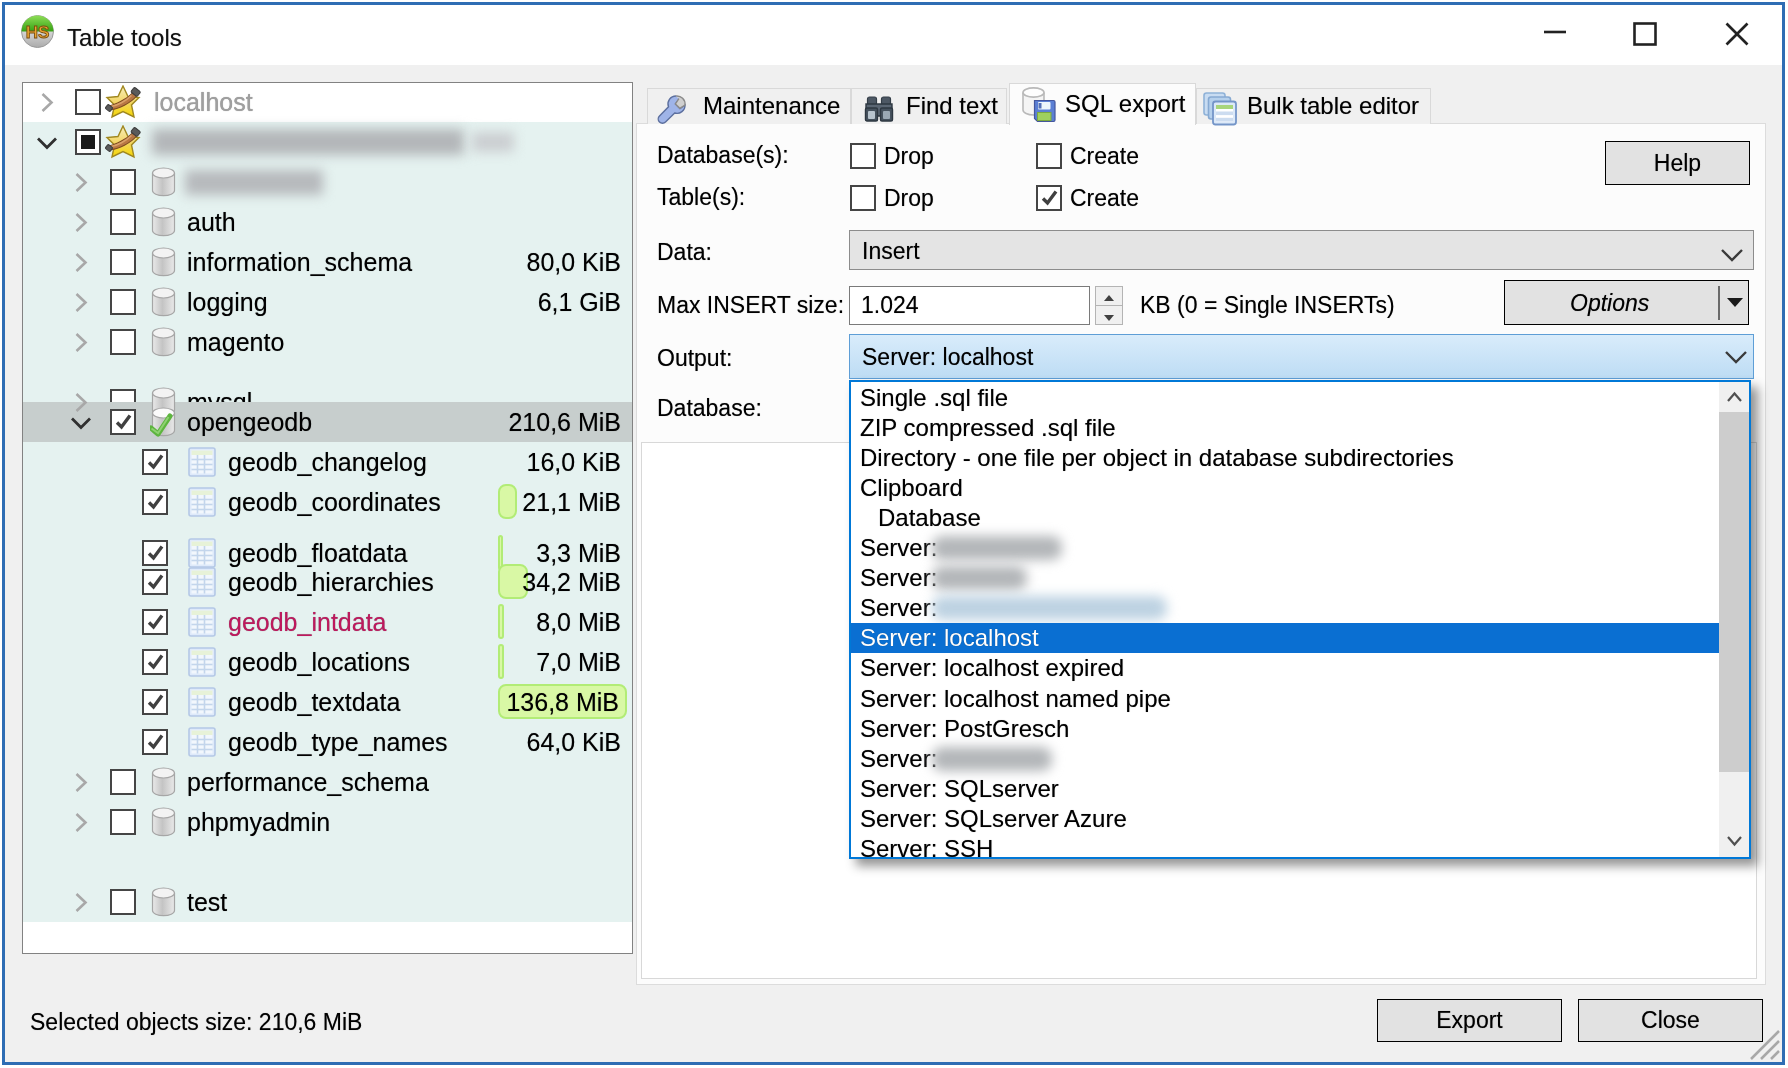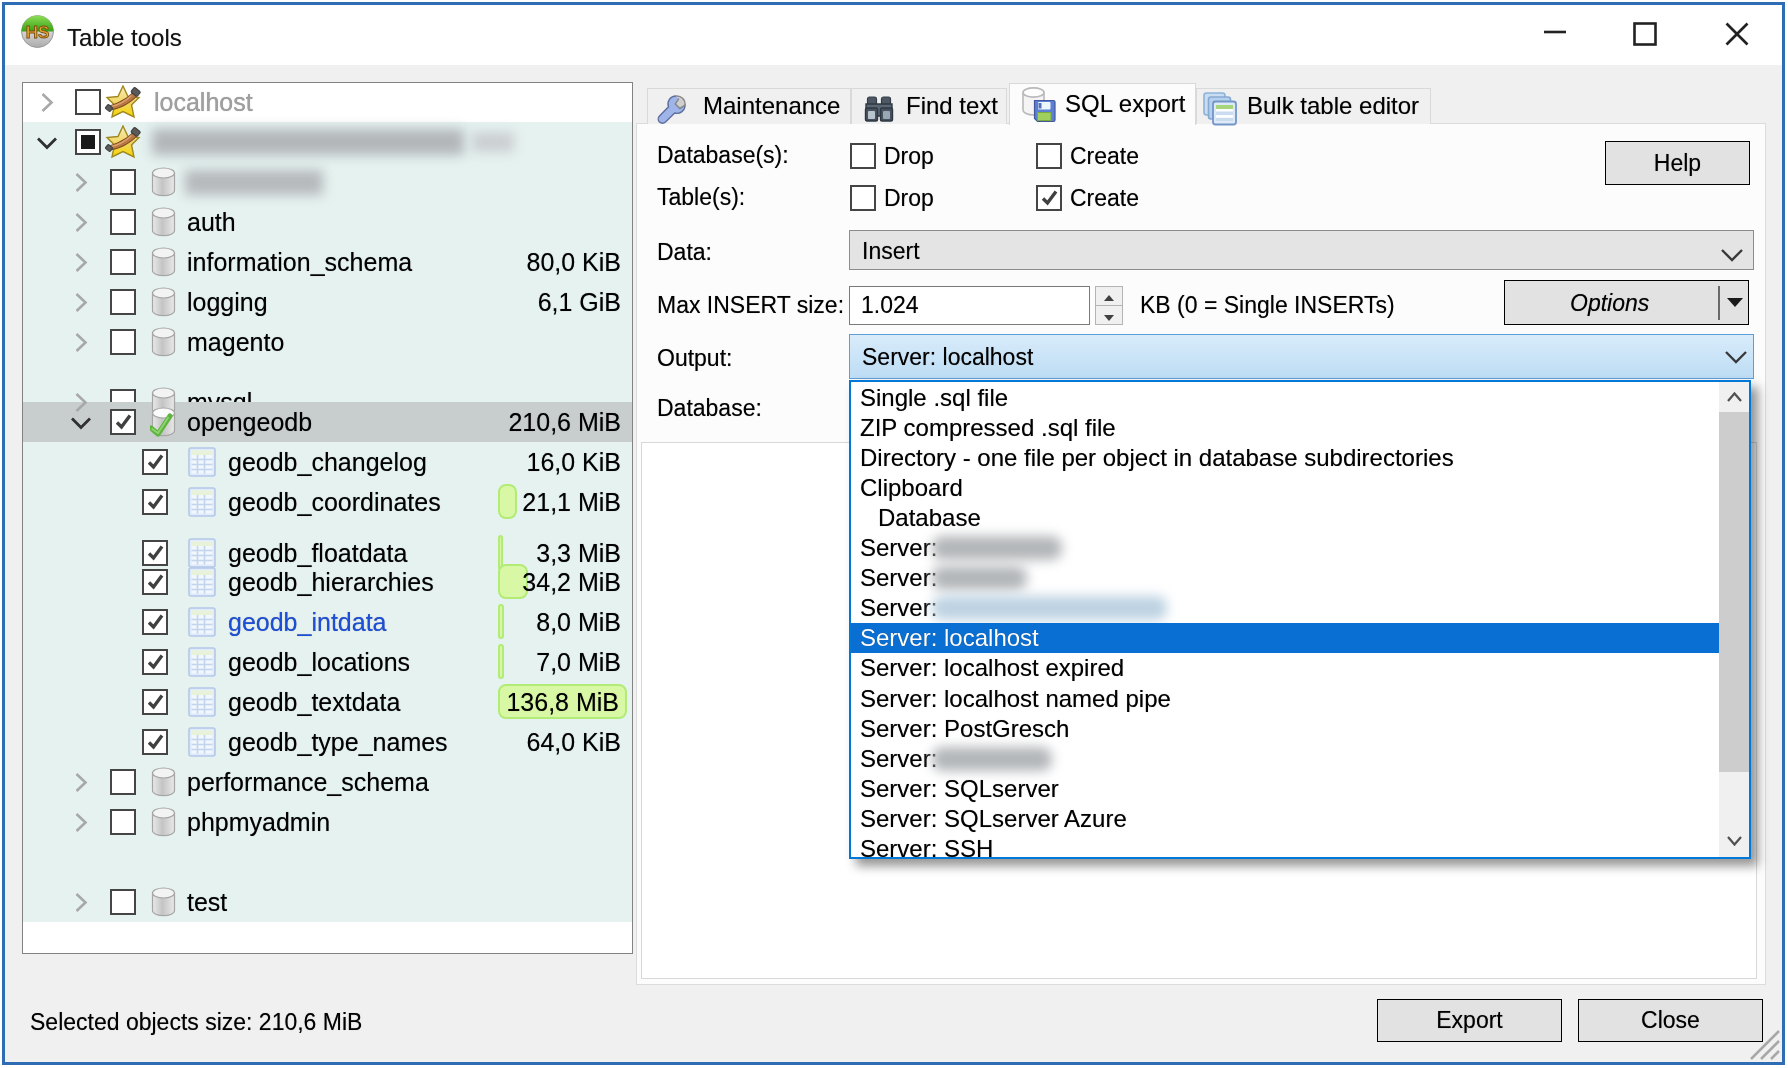--- a/index.html
+++ b/index.html
@@ -344,7 +344,7 @@
 <line x1="9.5" y1="8" x2="9.5" y2="26.5" stroke="#c3d5ec" stroke-width="1.6"></line>
 <line x1="16.5" y1="8" x2="16.5" y2="26.5" stroke="#c3d5ec" stroke-width="1.6"></line>
 </svg>
-        <div class="tname" style="left:205px; color:#1d4ed8;">geodb_intdata</div>
+        <div class="tname" style="left:205px; color:#be185d;">geodb_intdata</div>
         <div class="bar" style="left:475px; width:6px;"></div>
         <div class="tsize">8,0 MiB</div>
       </div>

